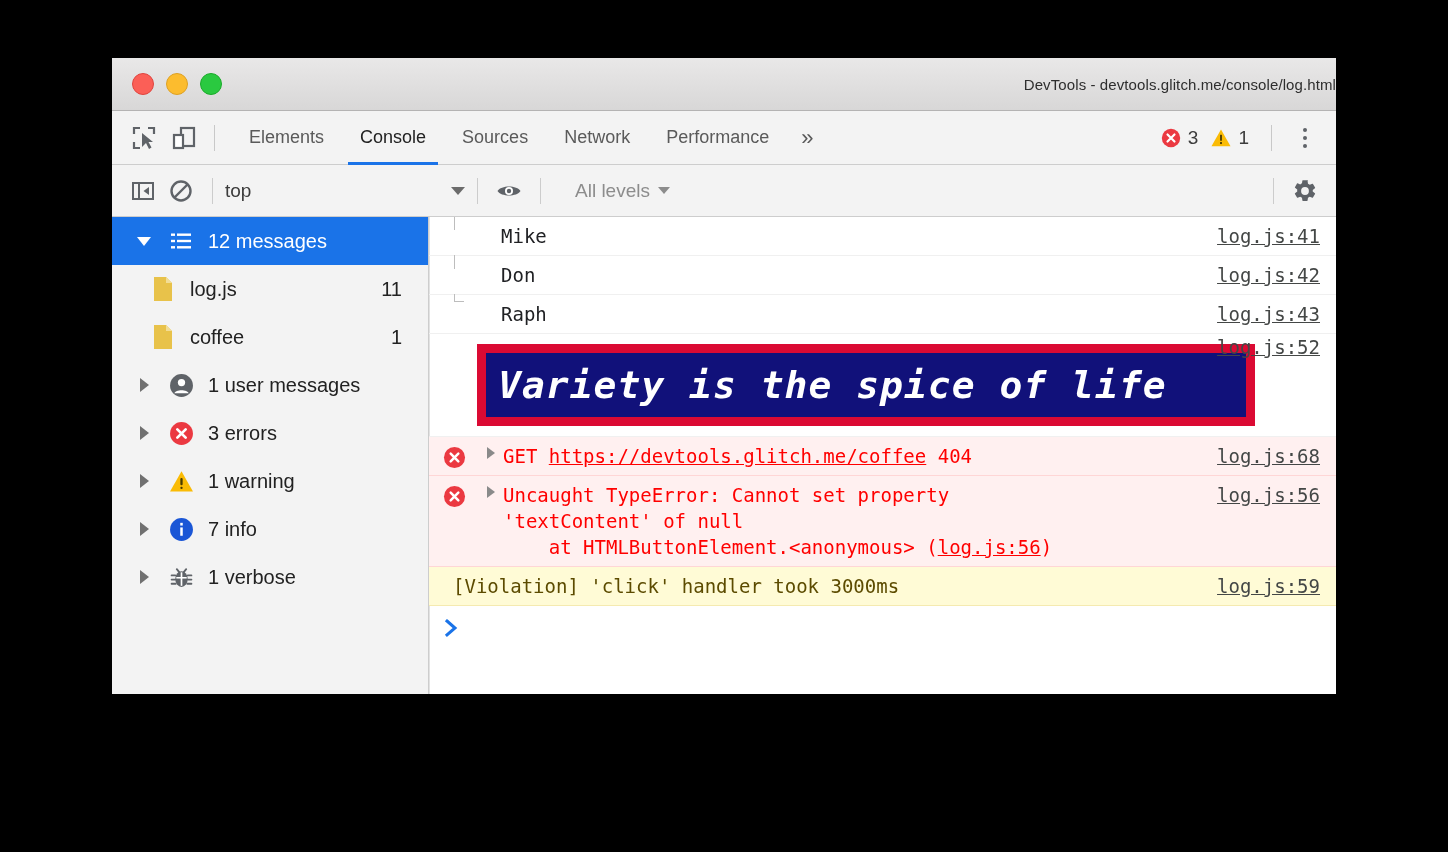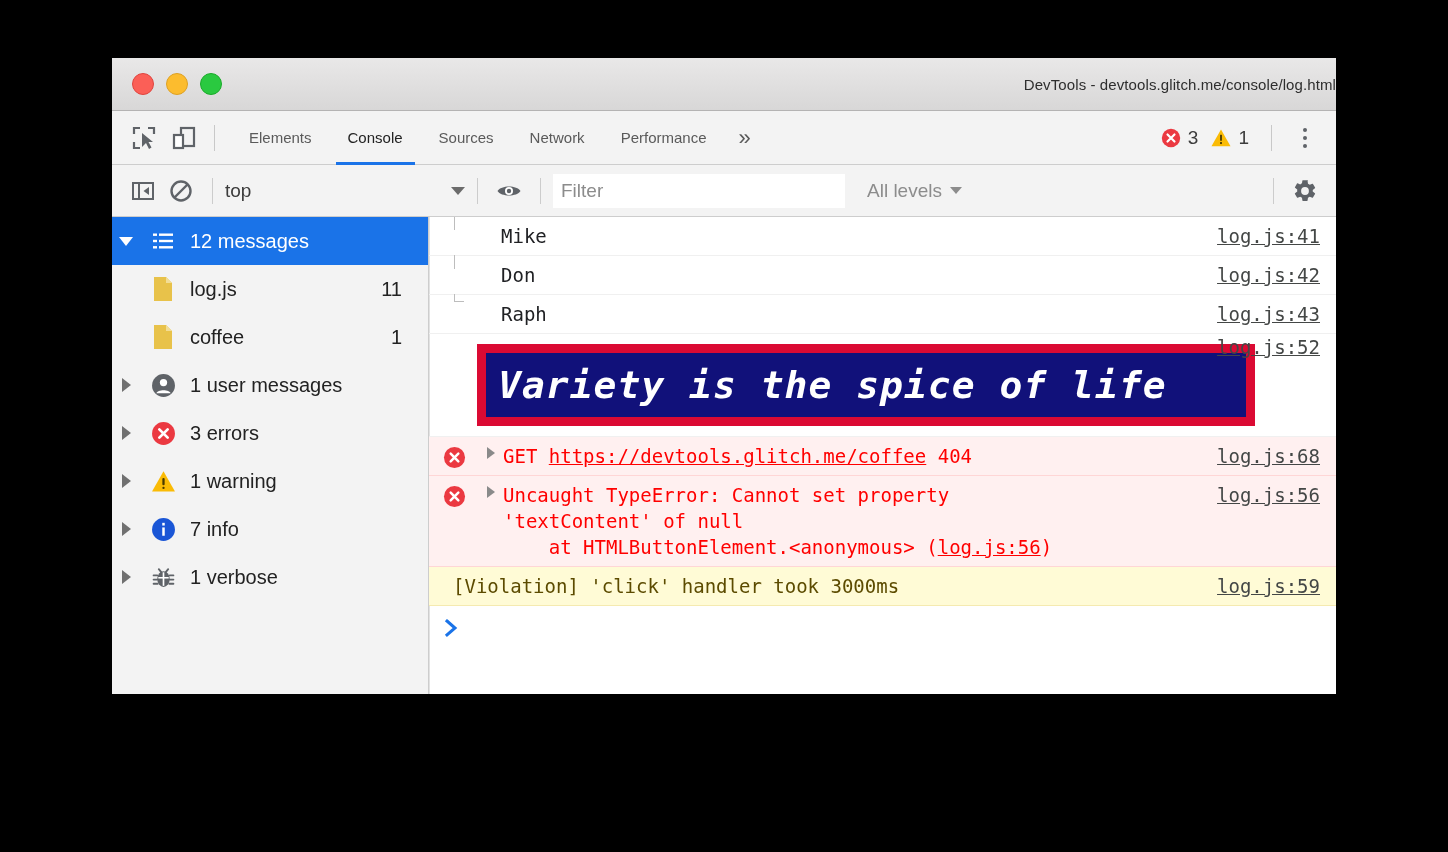--- a/index.html
+++ b/index.html
@@ -110,7 +110,7 @@
     display: flex;
     align-items: center;
     padding: 0 18px;
-    font-size: 15px;
+    font-size: 18px;
     color: #5a5a5a;
     cursor: pointer;
     position: relative;

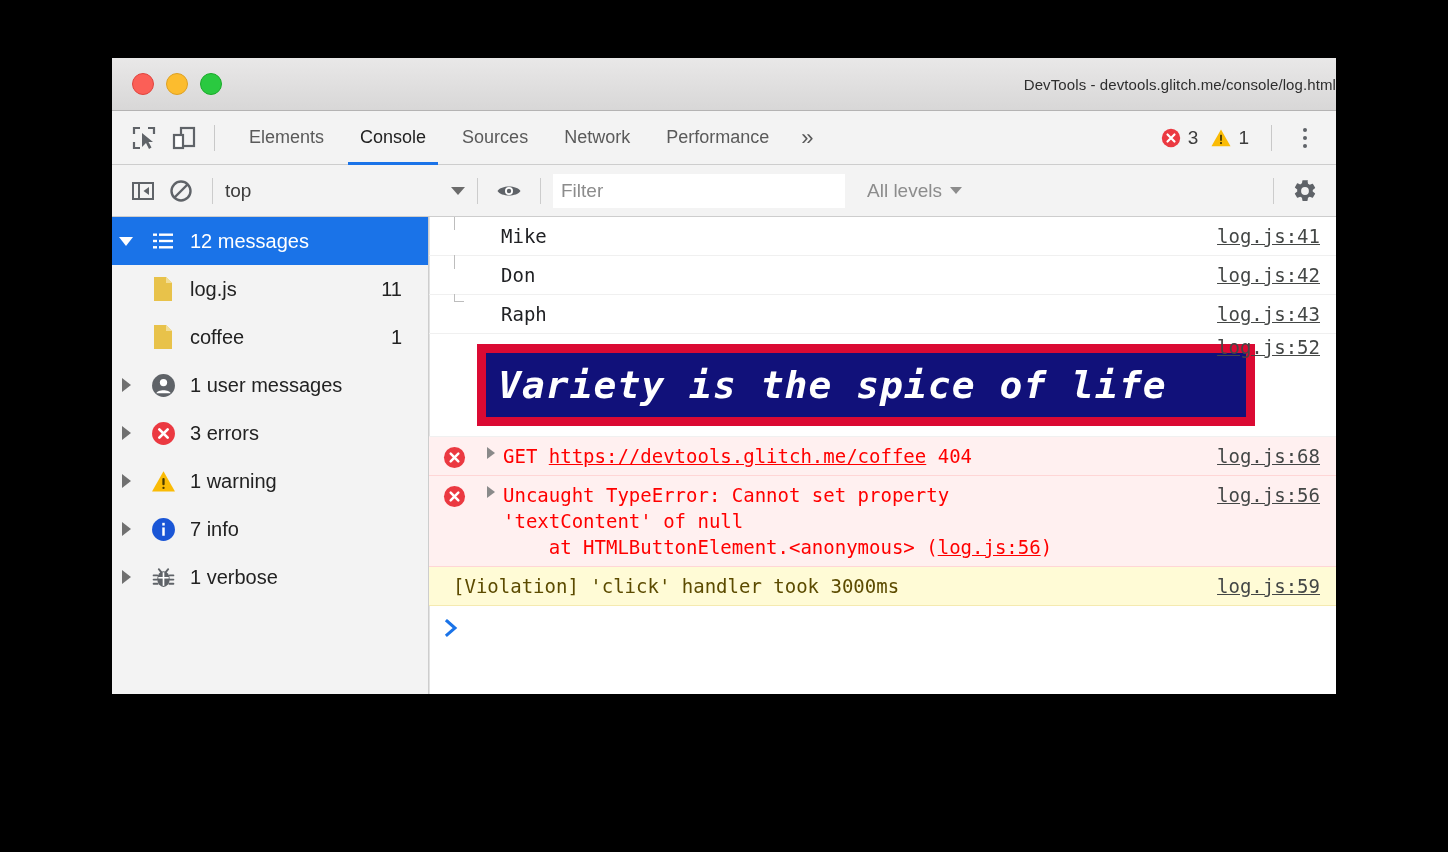--- a/index.html
+++ b/index.html
@@ -558,7 +558,6 @@
 
       <div class="ct-sep"></div>
 
-      <input class="filter-input" type="text" placeholder="Filter" style="">
 
       <div class="levels">
         <span>All levels</span>

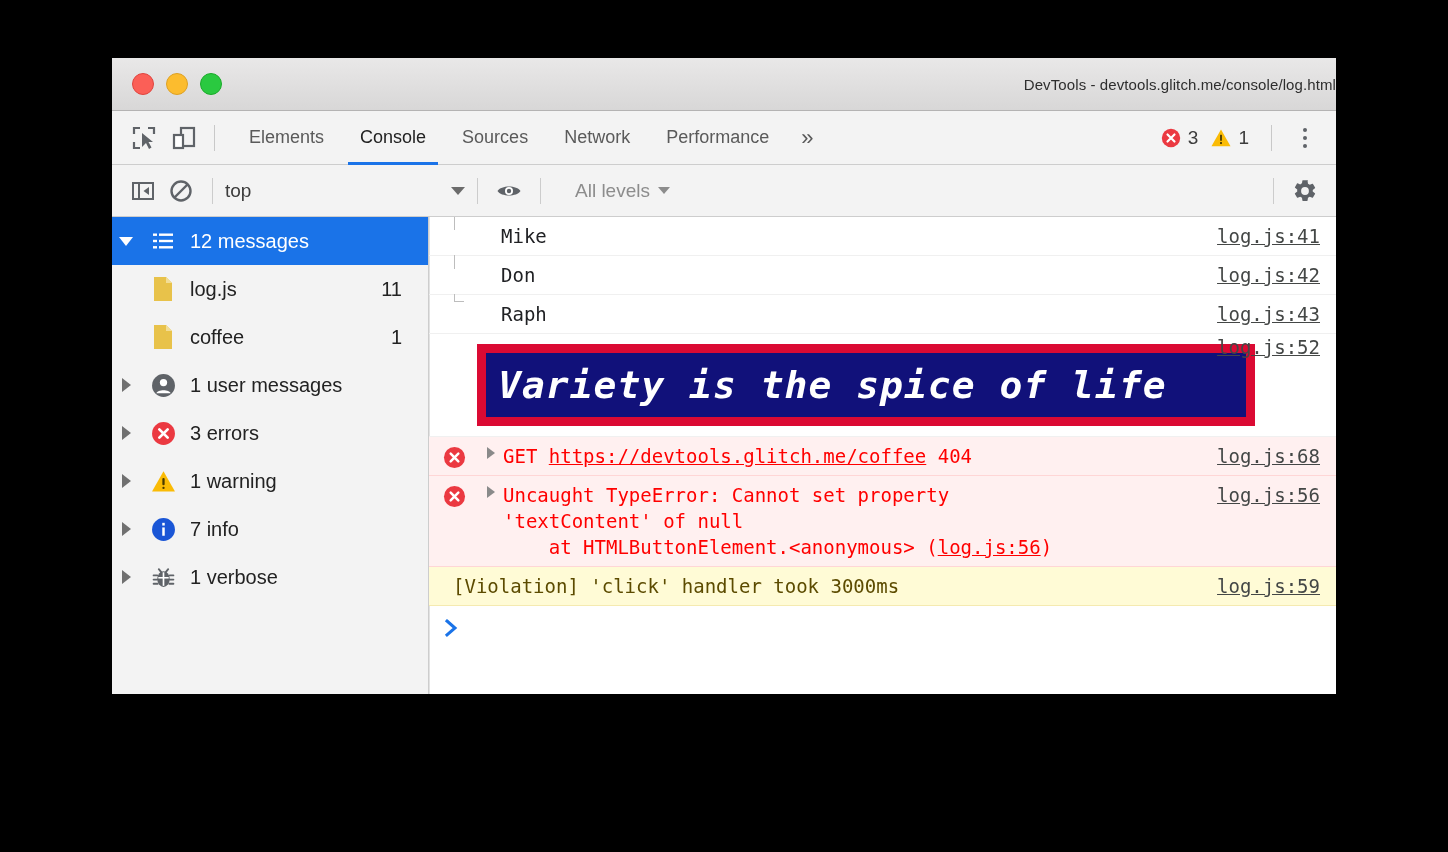--- a/index.html
+++ b/index.html
@@ -253,7 +253,7 @@
     color: #222;
     cursor: pointer;
     user-select: none;
-    padding-left: 4px;
+    padding-left: 22px;
     box-sizing: border-box;
   }
   .tree-row.selected {

